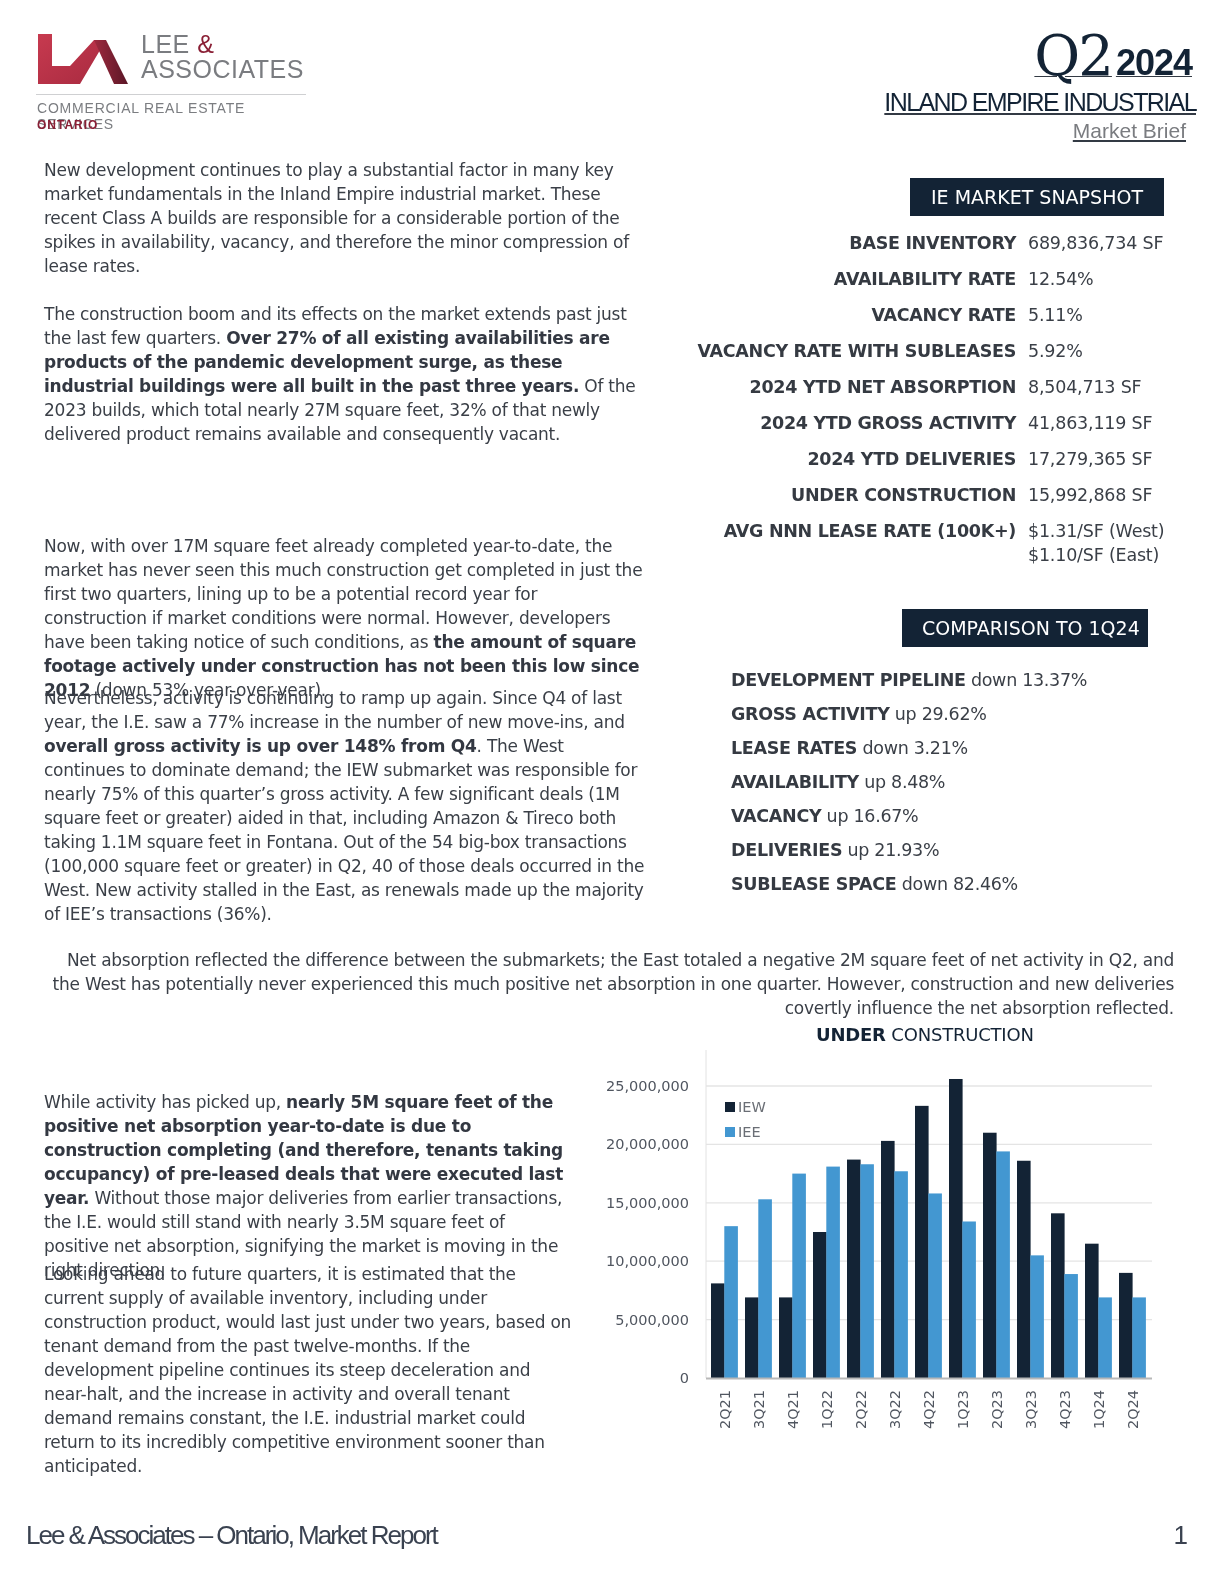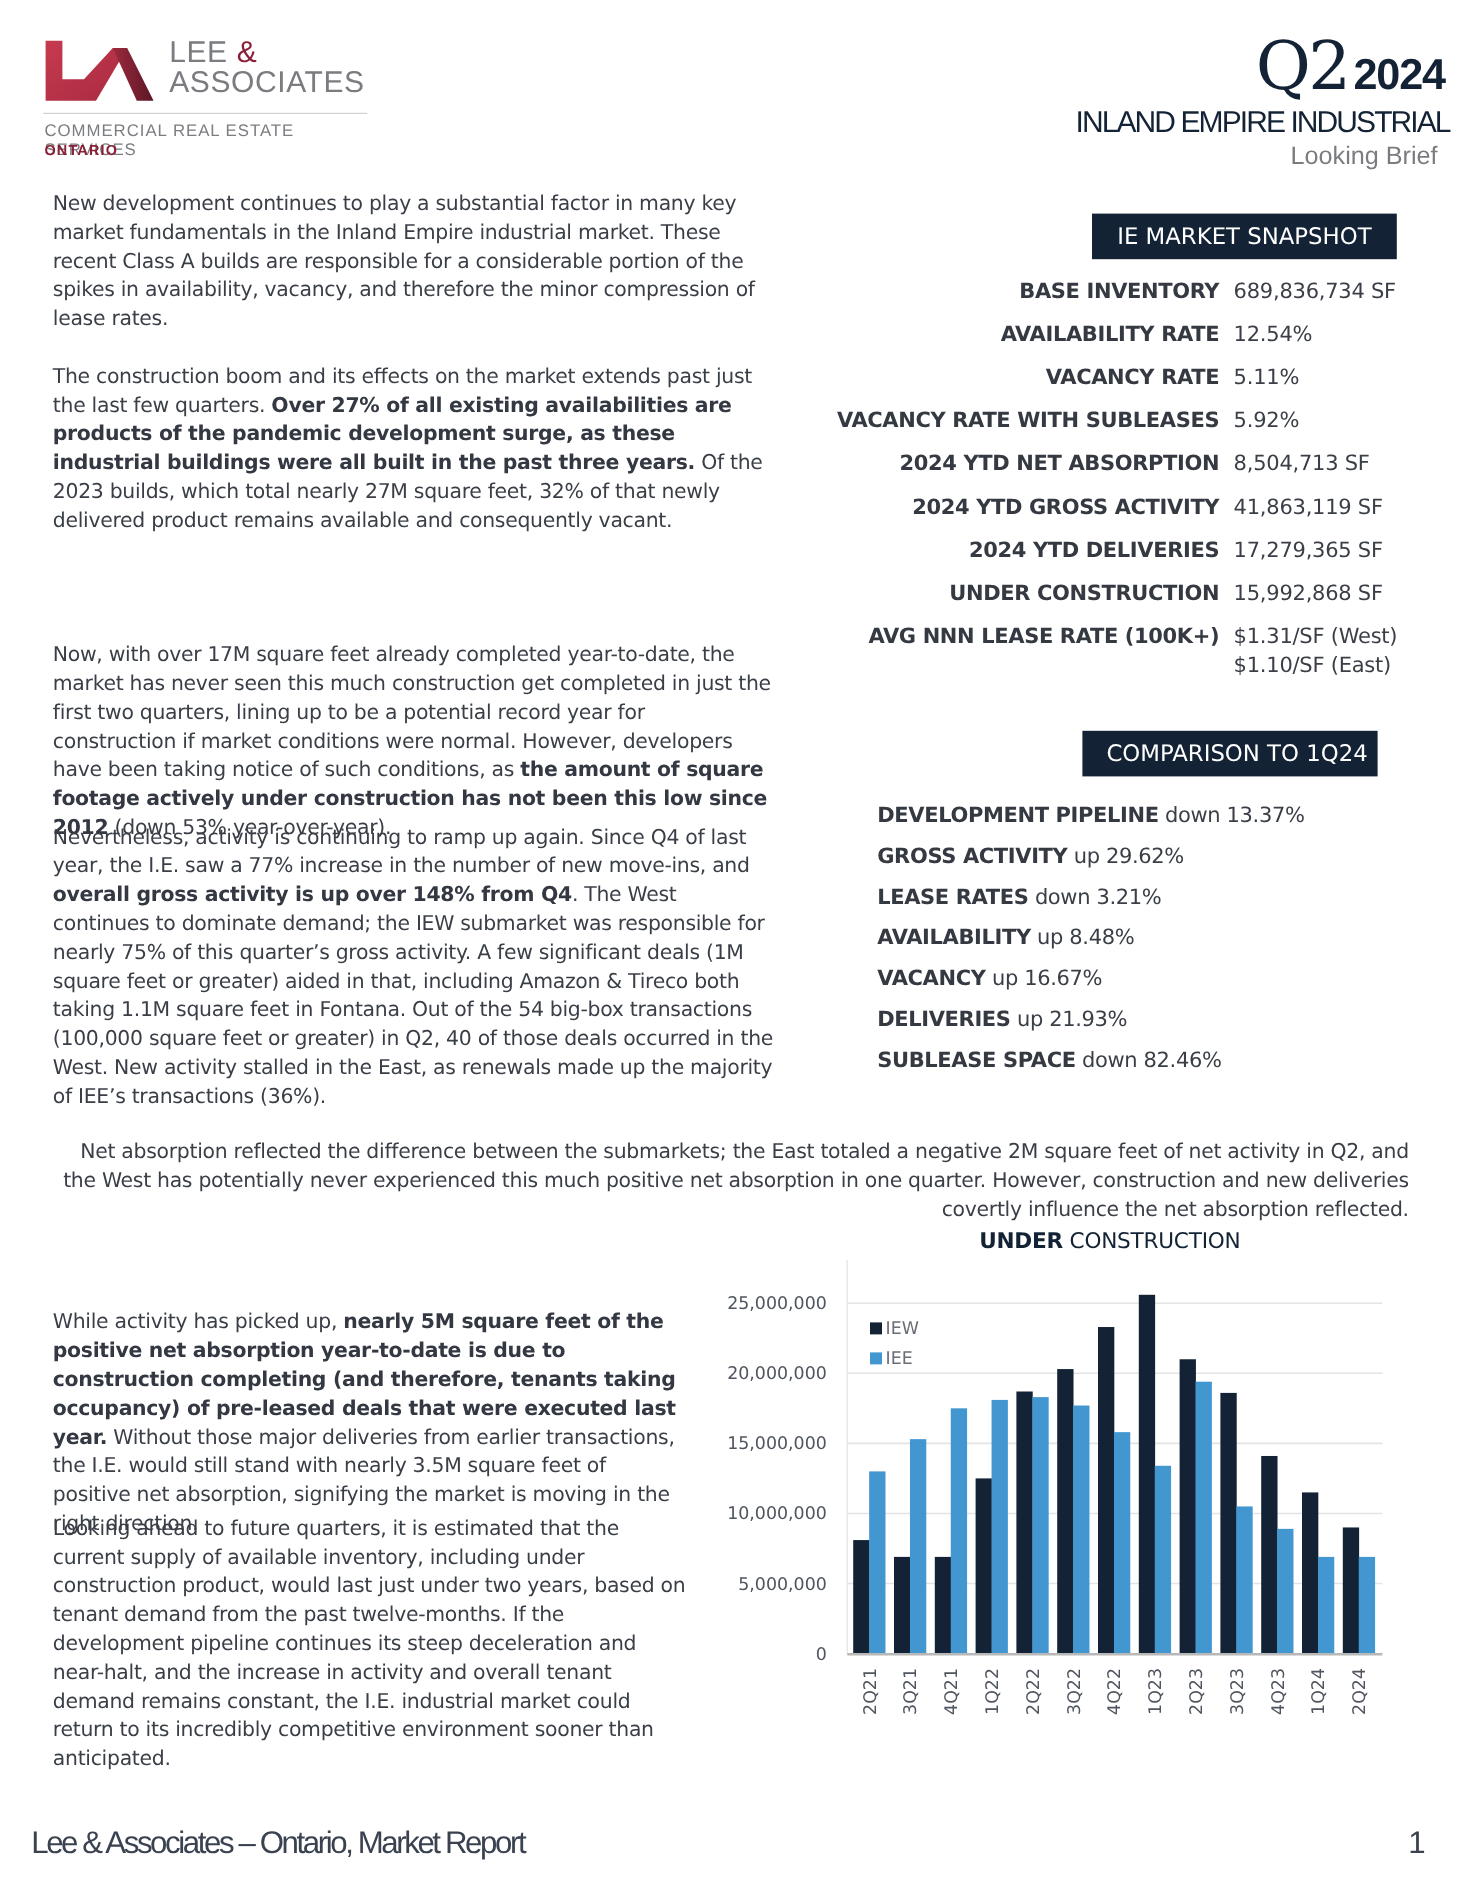--- a/index.html
+++ b/index.html
@@ -15,7 +15,7 @@
   .logo-tag { position: absolute; left: 1px; top: 70px; font-family: "Liberation Sans", sans-serif; font-size: 14px; color: #7b7d81; letter-spacing: 0.8px; }
   .logo-region { position: absolute; left: 1px; top: 88px; font-family: "Liberation Sans", sans-serif; font-size: 12px; font-weight: bold; color: #8a1f35; letter-spacing: 1px; }
 
-  .masthead { position: absolute; right: 14px; top: 28px; text-align: right; }
+  .masthead { position: absolute; right: 26px; top: 28px; text-align: right; text-decoration: underline; }
   .mh-q { font-family: "DejaVu Serif", "Liberation Serif", serif; font-size: 56px; line-height: 56px; color: #132335; letter-spacing: -2px; }
   .mh-year { font-family: "Liberation Sans", sans-serif; font-size: 36px; font-weight: bold; color: #132335; letter-spacing: -1px; margin-left: 4px; }
   .mh-sub { font-family: "Liberation Sans", sans-serif; font-size: 25px; color: #132335; letter-spacing: -1.6px; margin-top: 4px; margin-right: -4px; }

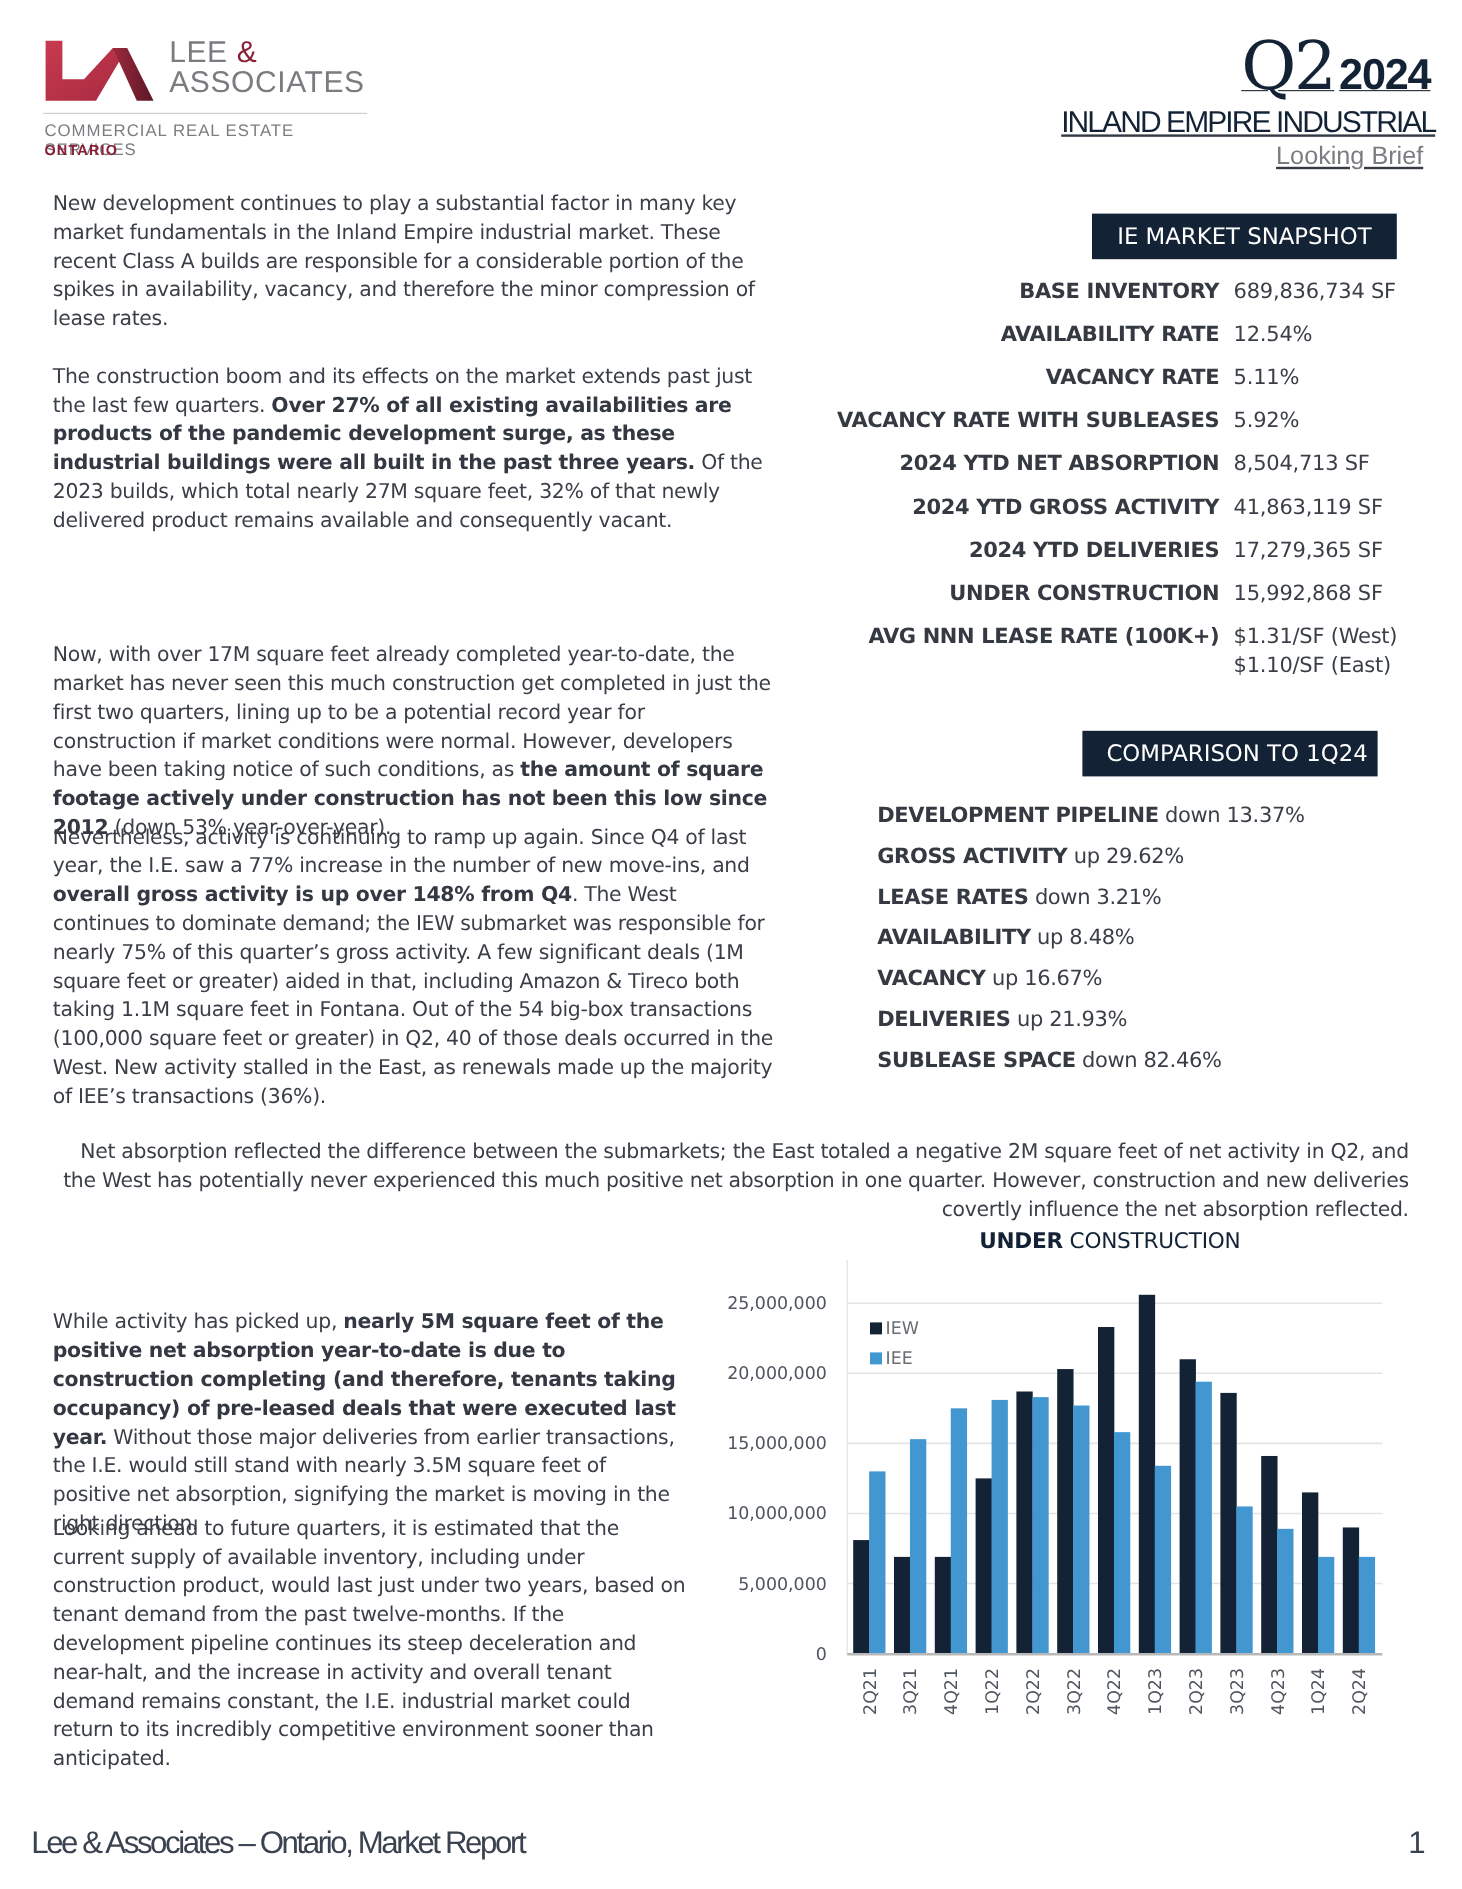--- a/index.html
+++ b/index.html
@@ -88,7 +88,7 @@
     <span class="mh-q">Q2</span><span class="mh-year">2024</span>
   </div>
   <div class="mh-sub">INLAND EMPIRE INDUSTRIAL</div>
-  <div class="mh-brief">Looking Brief</div>
+  <div class="mh-brief">Market Brief</div>
 </div>
 
 <div class="p p1"><span>New development continues to play a substantial factor in many key market fundamentals in the Inland Empire industrial market. These recent Class A builds are responsible for a considerable portion of the spikes in availability, vacancy, and therefore the minor compression of lease rates.</span></div>

